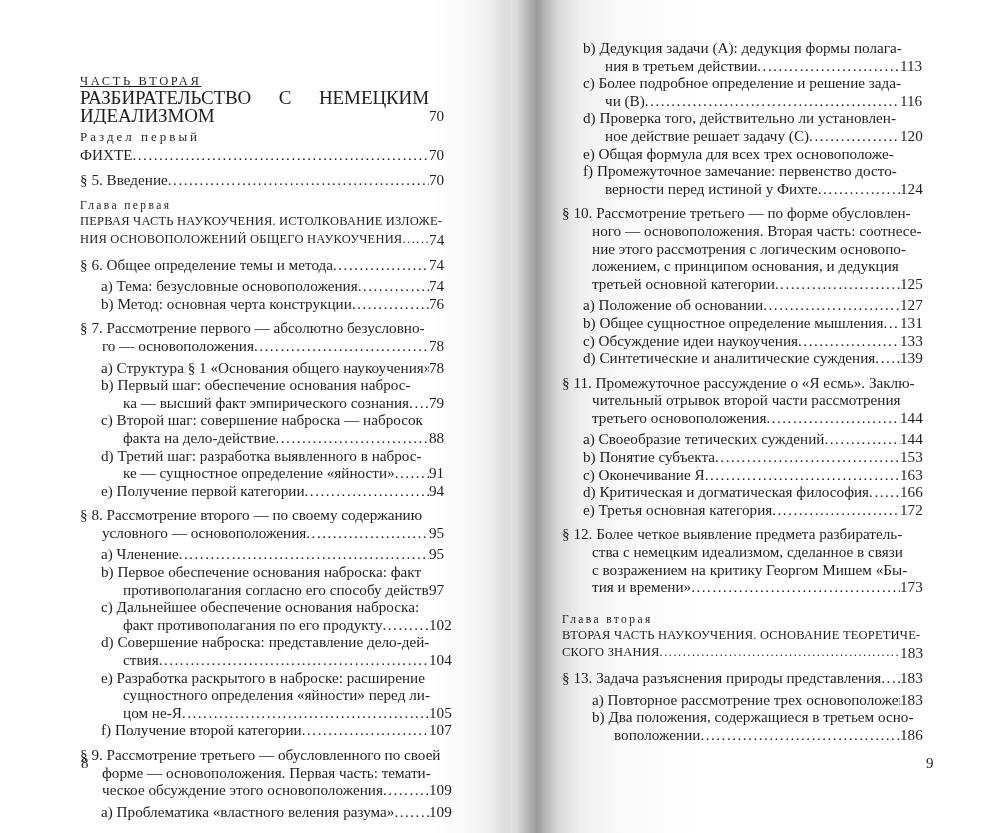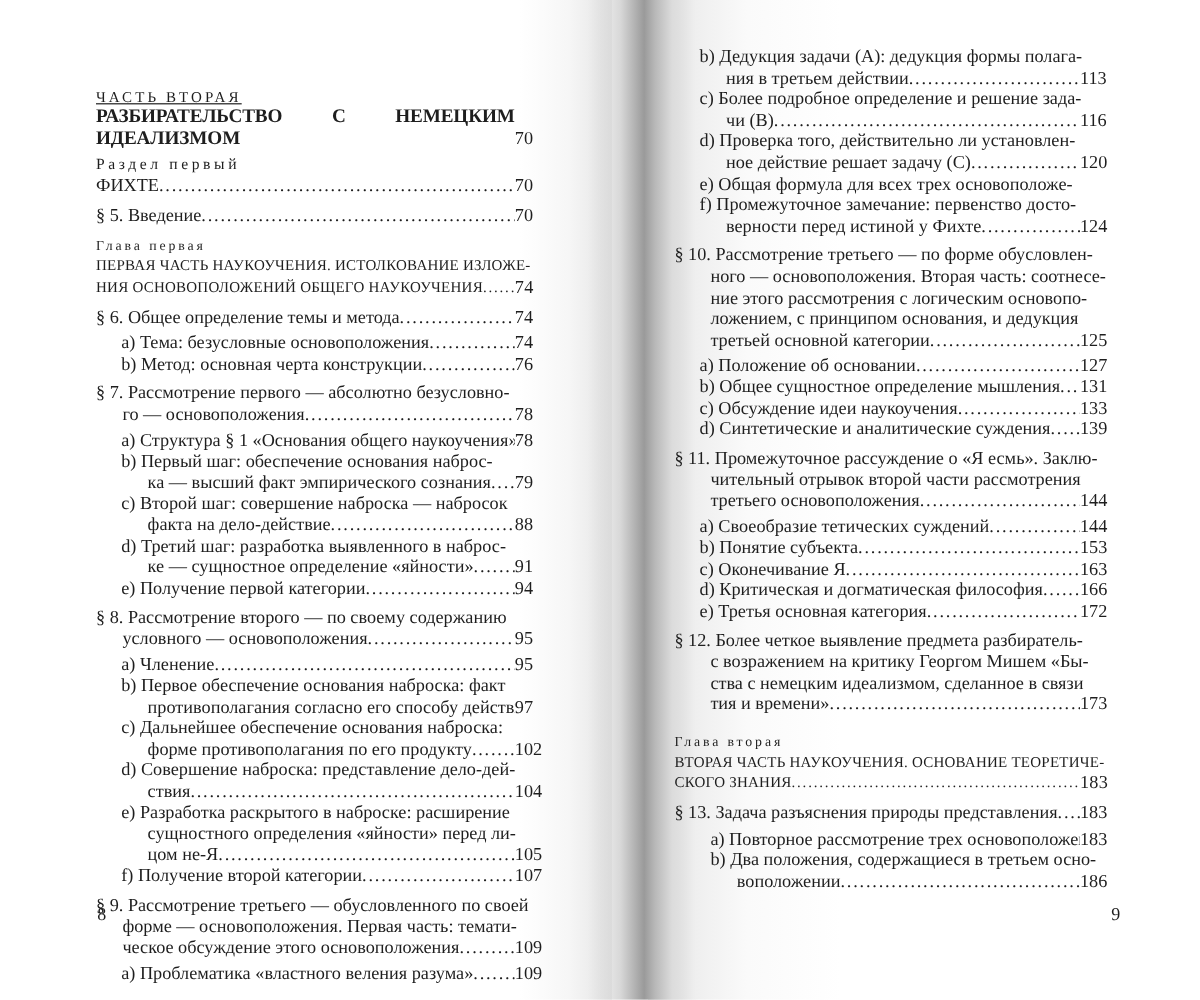--- a/index.html
+++ b/index.html
@@ -27,7 +27,7 @@
   .col-right { left: 583px; top: 39px; width: 353px; }
 
   .part-label { font-size: 12.5px; letter-spacing: 2.6px; line-height: 16px; margin: 0; text-decoration: underline; }
-  .part-title { font-size: 16px; letter-spacing: -0.1px; margin: 0; font-weight: bold; }
+  .part-title { font-size: 19px; letter-spacing: -0.1px; margin: 0; }
   .section-label { font-size: 13px; letter-spacing: 3px; line-height: 18px; margin-top: 4px; }
   .chapter-label { font-size: 11.5px; letter-spacing: 2.4px; line-height: 15px; font-weight: normal; margin-top: 10px; }
   .caps { font-size: 12.5px; letter-spacing: 0.2px; }

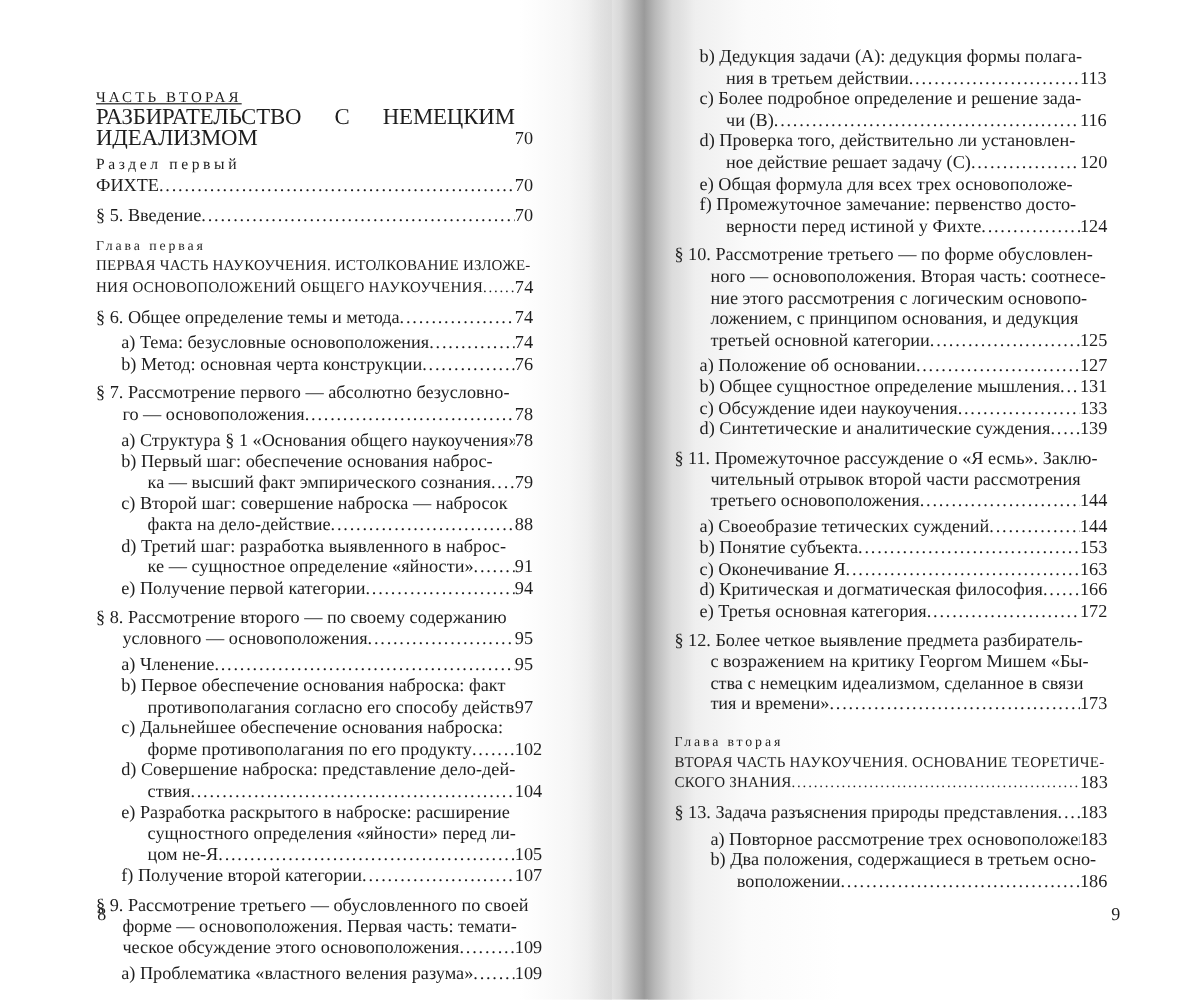--- a/index.html
+++ b/index.html
@@ -351,8 +351,8 @@
     </div>
 
     <div style="margin-top:7px; margin-left:-21px">§ 12. Более четкое выявление предмета разбиратель-</div>
+    <div style="padding-left:9px">ства с немецким идеализмом, сделанное в связи</div>
     <div style="padding-left:9px">с возражением на критику Георгом Мишем «Бы-</div>
-    <div style="padding-left:9px">ства с немецким идеализмом, сделанное в связи</div>
     <div class="entry" style="padding-left:9px">
       <span class="t lastline">
           <span class="txt">тия и времени»</span>

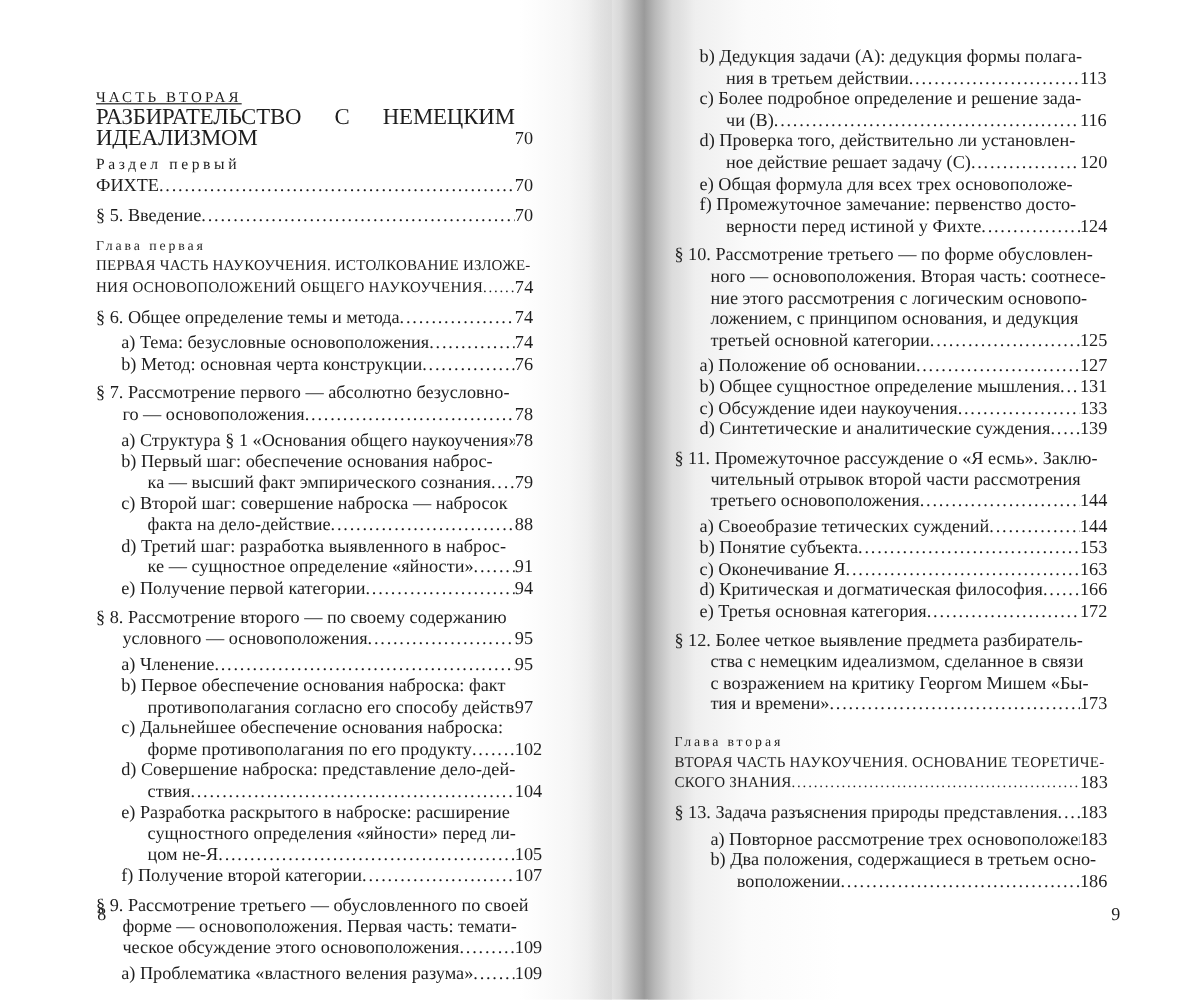--- a/index.html
+++ b/index.html
@@ -181,7 +181,7 @@
     <div style="padding-left:21px">c) Дальнейшее обеспечение основания наброска:</div>
     <div class="entry" style="padding-left:43px">
       <span class="t lastline">
-          <span class="txt">форме противополагания по его продукту</span>
+          <span class="txt">факт противополагания по его продукту</span>
           <span class="dots"></span>
         </span>
       <span class="p">102</span>

